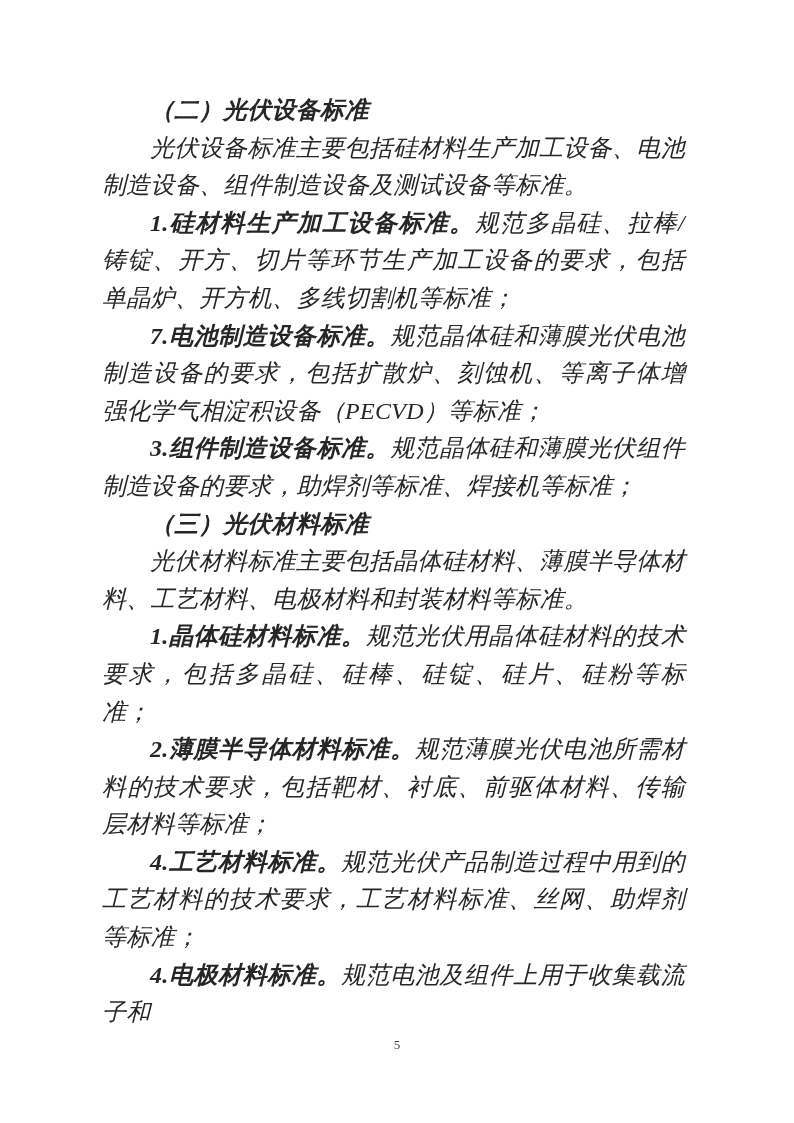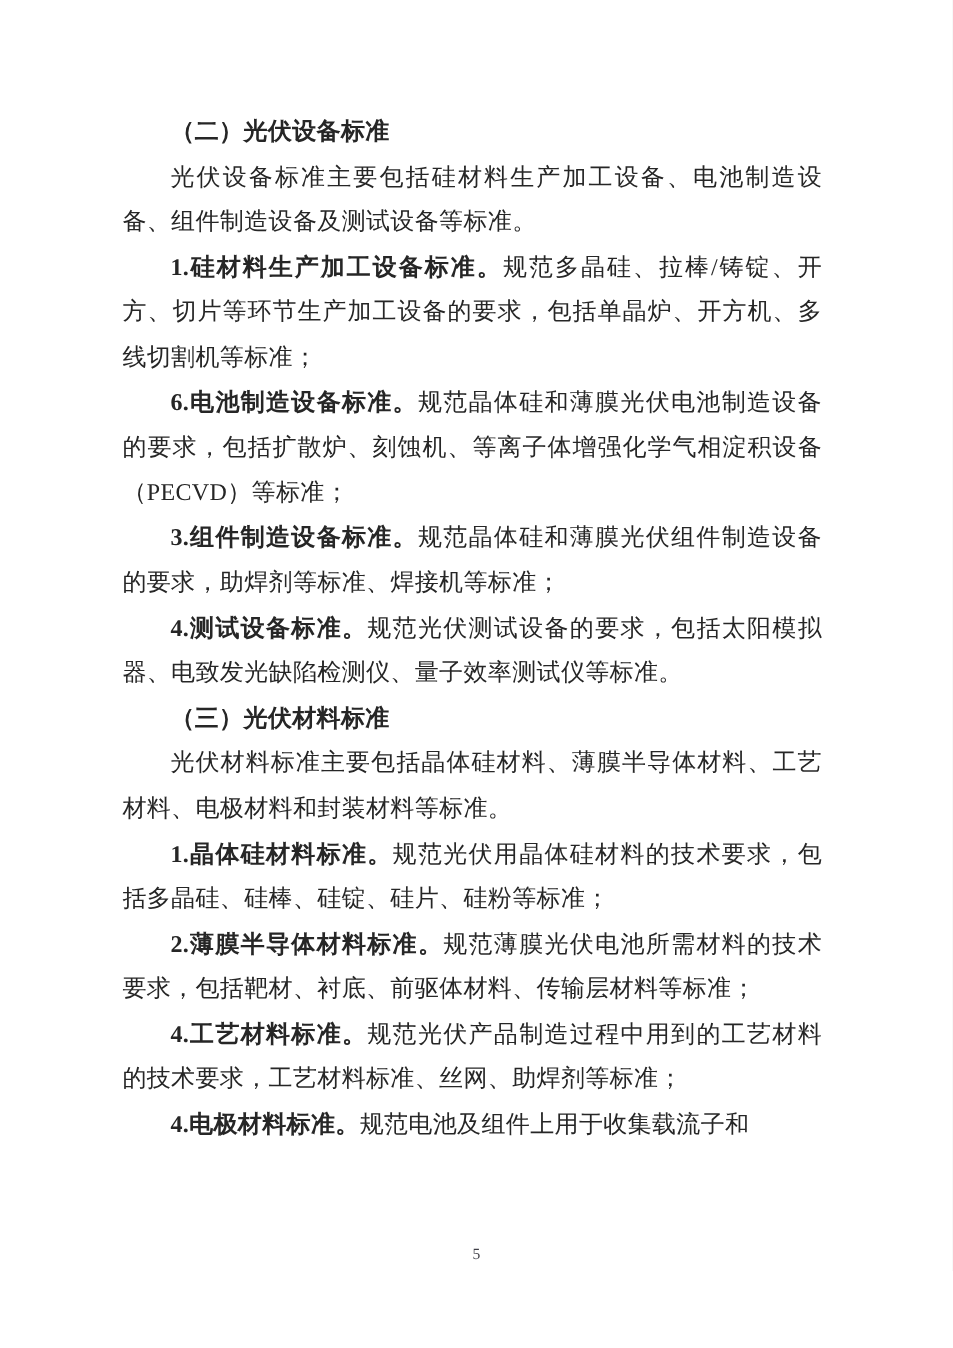--- a/index.html
+++ b/index.html
@@ -22,10 +22,11 @@
     left: 102px;
     top: 92px;
     width: 583px;
-    font-size: 20px;
+    font-size: 24px;
     line-height: 37.6px;
     text-align: justify;
     letter-spacing: 0.3px;
+    font-style: italic;
   }
   .content p {
     margin: 0;

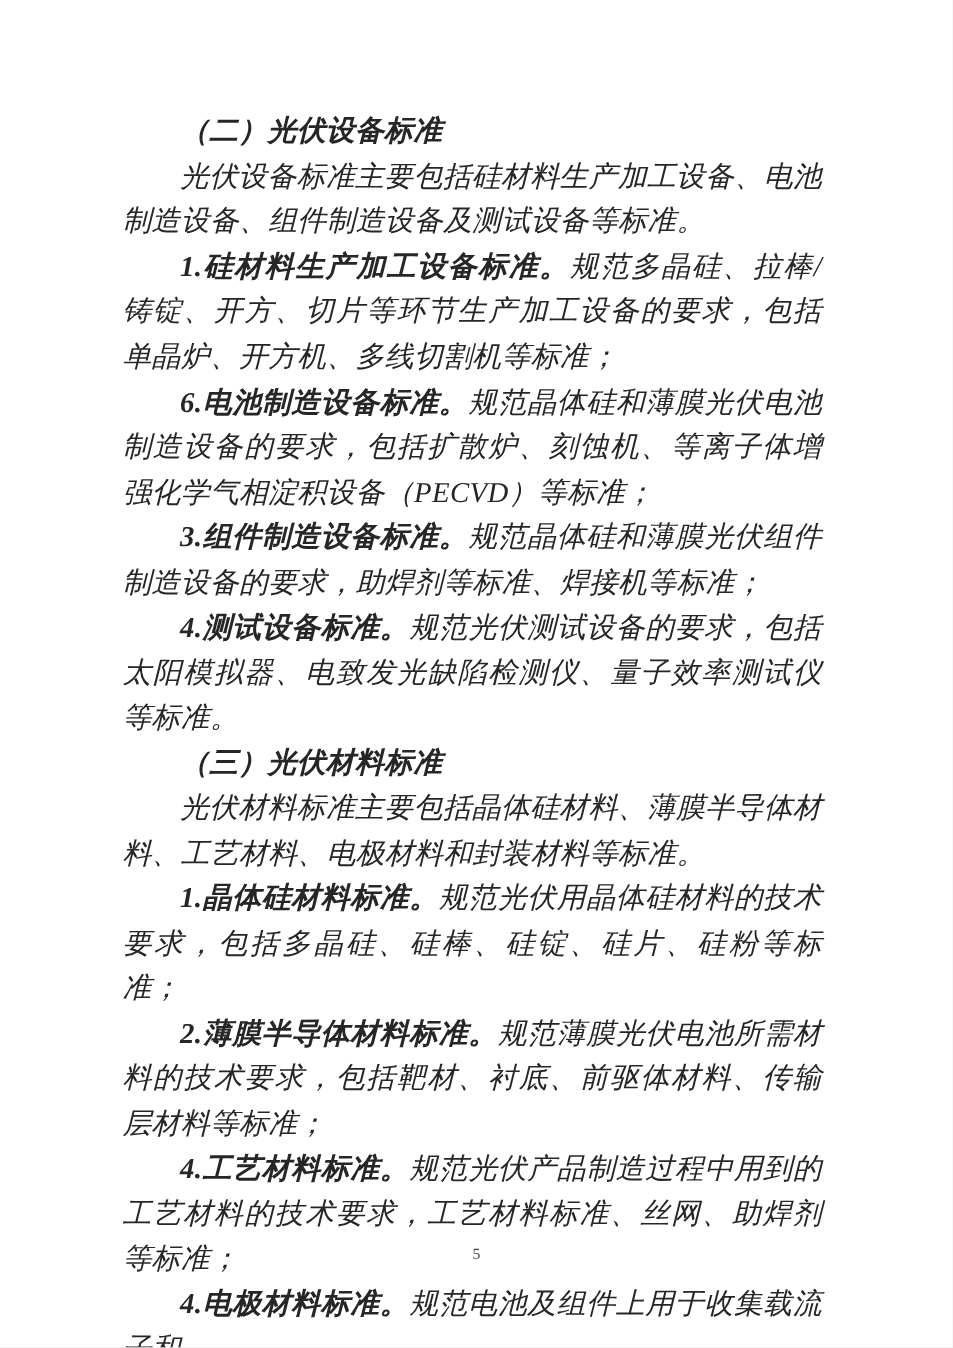--- a/index.html
+++ b/index.html
@@ -63,7 +63,7 @@
 
     <p class="item"><b class="lead">1.硅材料生产加工设备标准。</b><span>规范多晶硅、拉棒/铸锭、开方、切片等环节生产加工设备的要求，包括单晶炉、开方机、多线切割机等标准；</span></p>
 
-    <p class="item"><b class="lead">6.电池制造设备标准。</b><span>规范晶体硅和薄膜光伏电池制造设备的要求，包括扩散炉、刻蚀机、等离子体增强化学气相淀积设备（PECVD）等标准；</span></p>
+    <p class="item"><b class="lead">7.电池制造设备标准。</b><span>规范晶体硅和薄膜光伏电池制造设备的要求，包括扩散炉、刻蚀机、等离子体增强化学气相淀积设备（PECVD）等标准；</span></p>
 
     <p class="item"><b class="lead">3.组件制造设备标准。</b><span>规范晶体硅和薄膜光伏组件制造设备的要求，助焊剂等标准、焊接机等标准；</span></p>
 

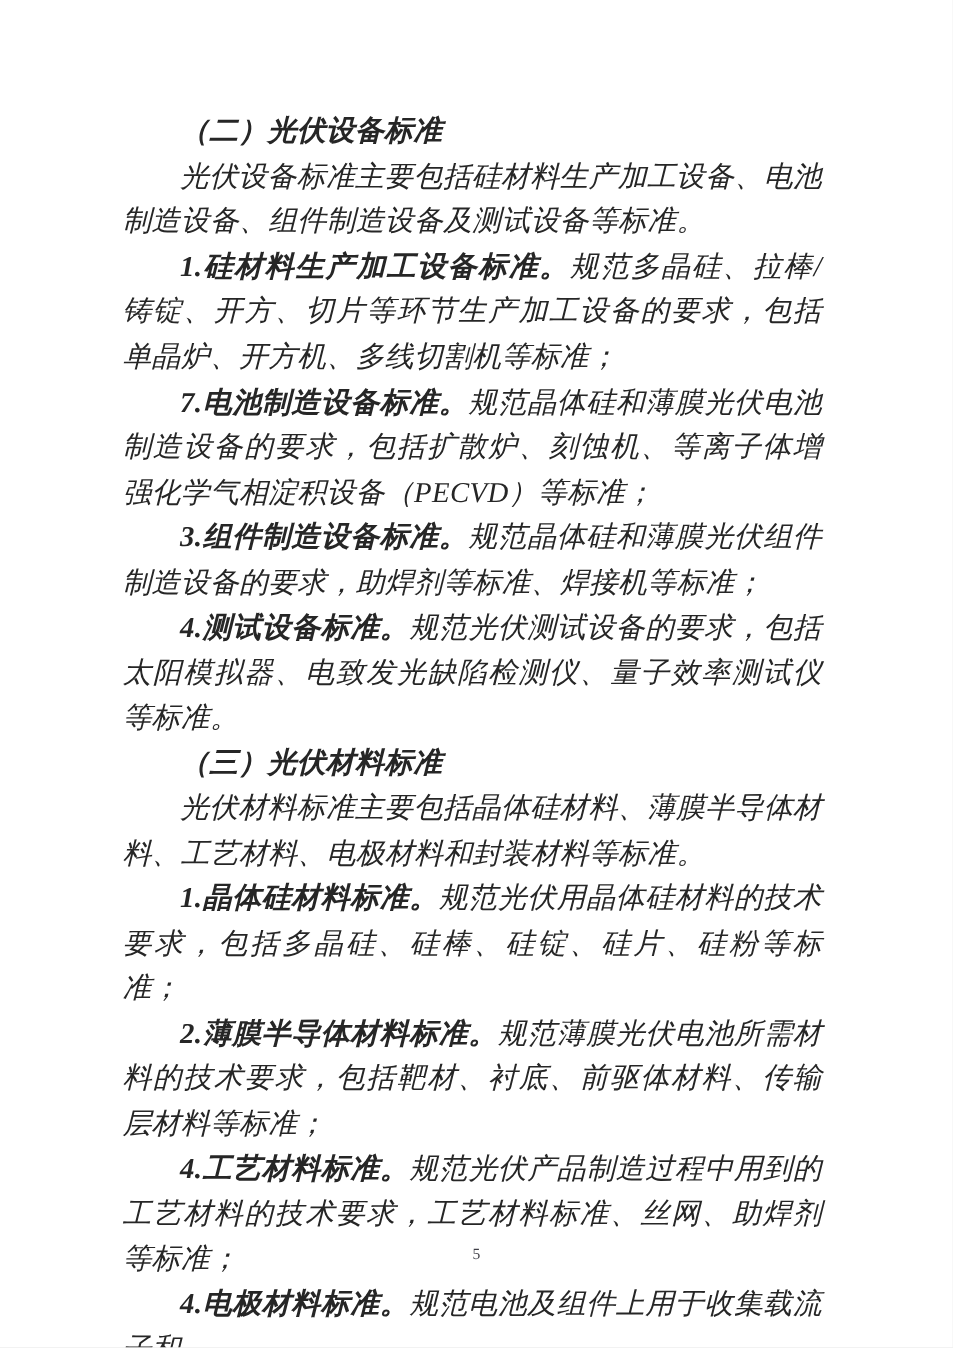--- a/index.html
+++ b/index.html
@@ -67,7 +67,6 @@
 
     <p class="item"><b class="lead">3.组件制造设备标准。</b><span>规范晶体硅和薄膜光伏组件制造设备的要求，助焊剂等标准、焊接机等标准；</span></p>
 
-    <p class="item"><b class="lead">4.测试设备标准。</b><span>规范光伏测试设备的要求，包括太阳模拟器、电致发光缺陷检测仪、量子效率测试仪等标准。</span></p>
 
     <p class="heading">（三）光伏材料标准</p>
 

